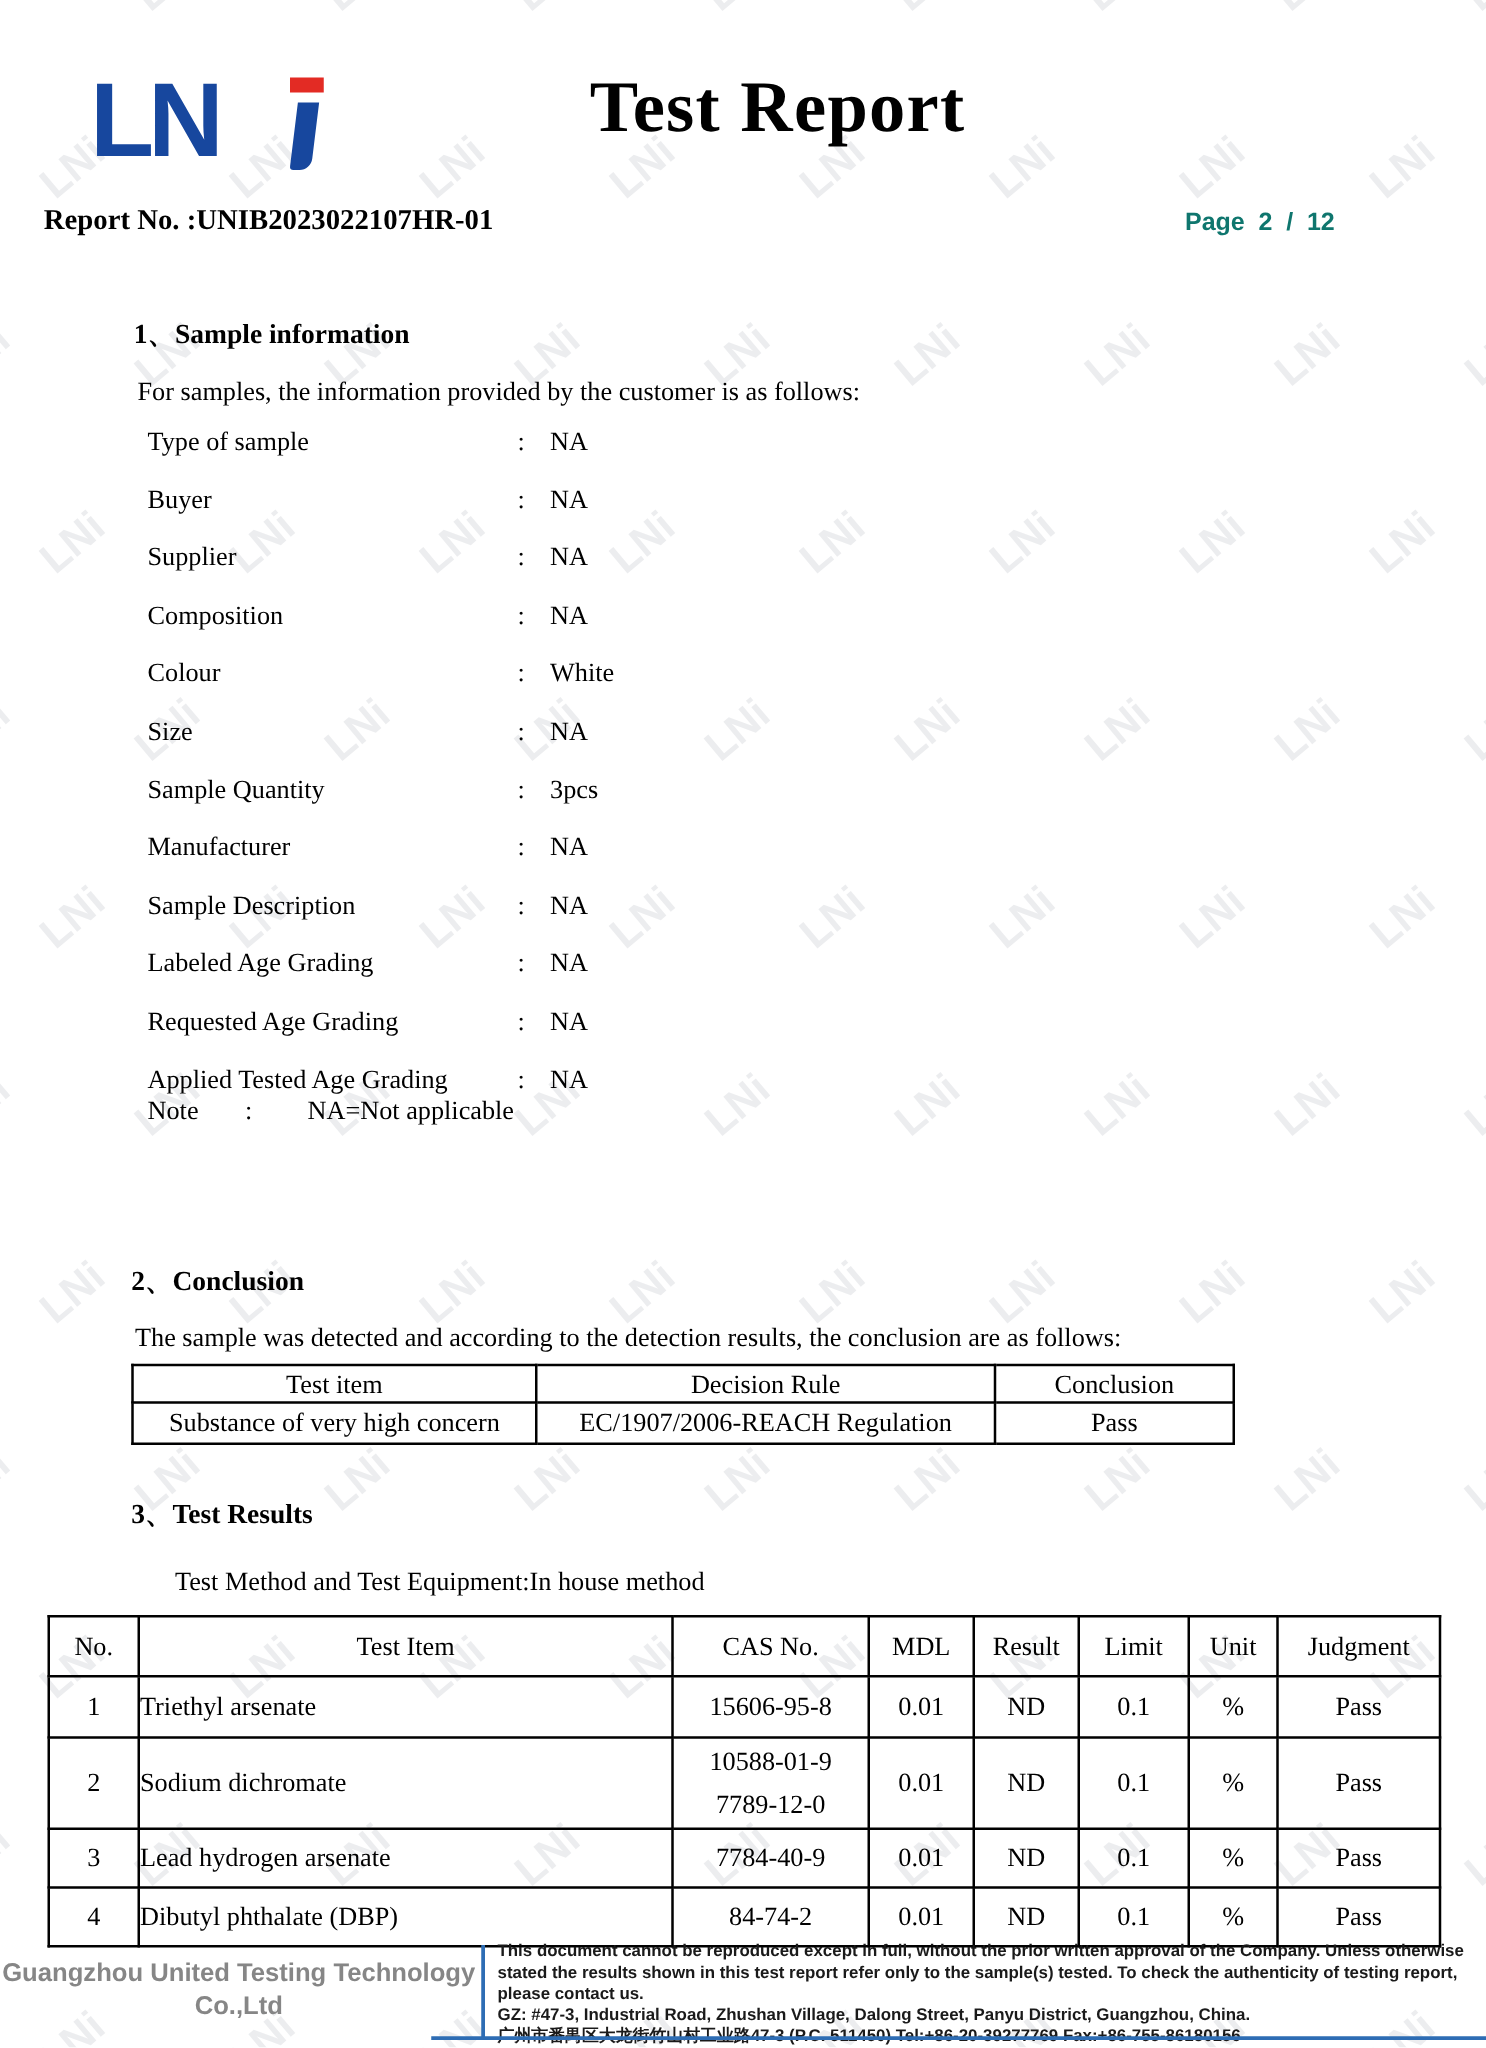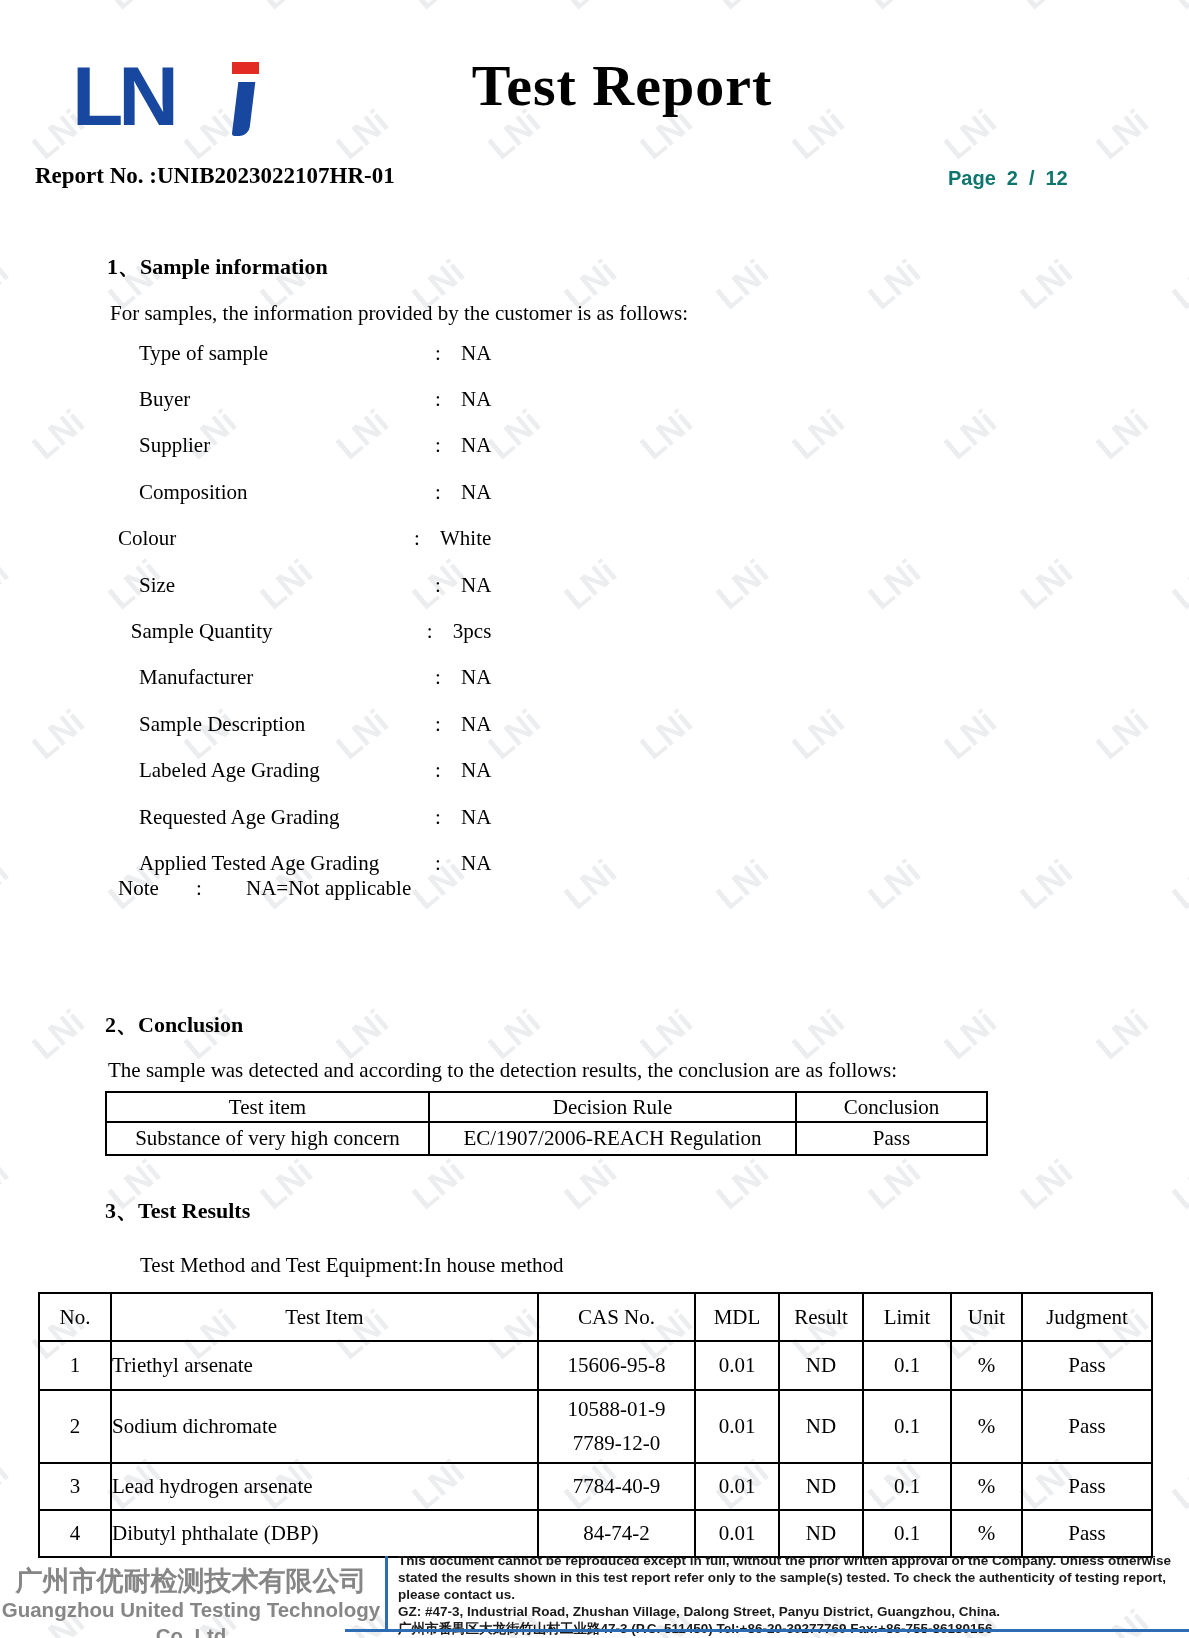--- a/index.html
+++ b/index.html
@@ -31,7 +31,7 @@
   .s1-heading{position:absolute;left:107px;top:252px;font-size:22px;font-weight:bold;margin:0;z-index:1;}
   .s1-intro{position:absolute;left:110px;top:301px;font-size:21px;margin:0;z-index:1;}
   .kv-rows{position:absolute;left:118px;top:330px;z-index:1;}
-  .kv-row{display:flex;height:46.4px;align-items:center;justify-content:flex-end;}
+  .kv-row{display:flex;height:46.4px;align-items:center;}
   .kv-label{width:296px;font-size:21px;}
   .kv-colon{width:24px;font-size:21px;}
   .kv-value{font-size:21px;margin-left:2px;}

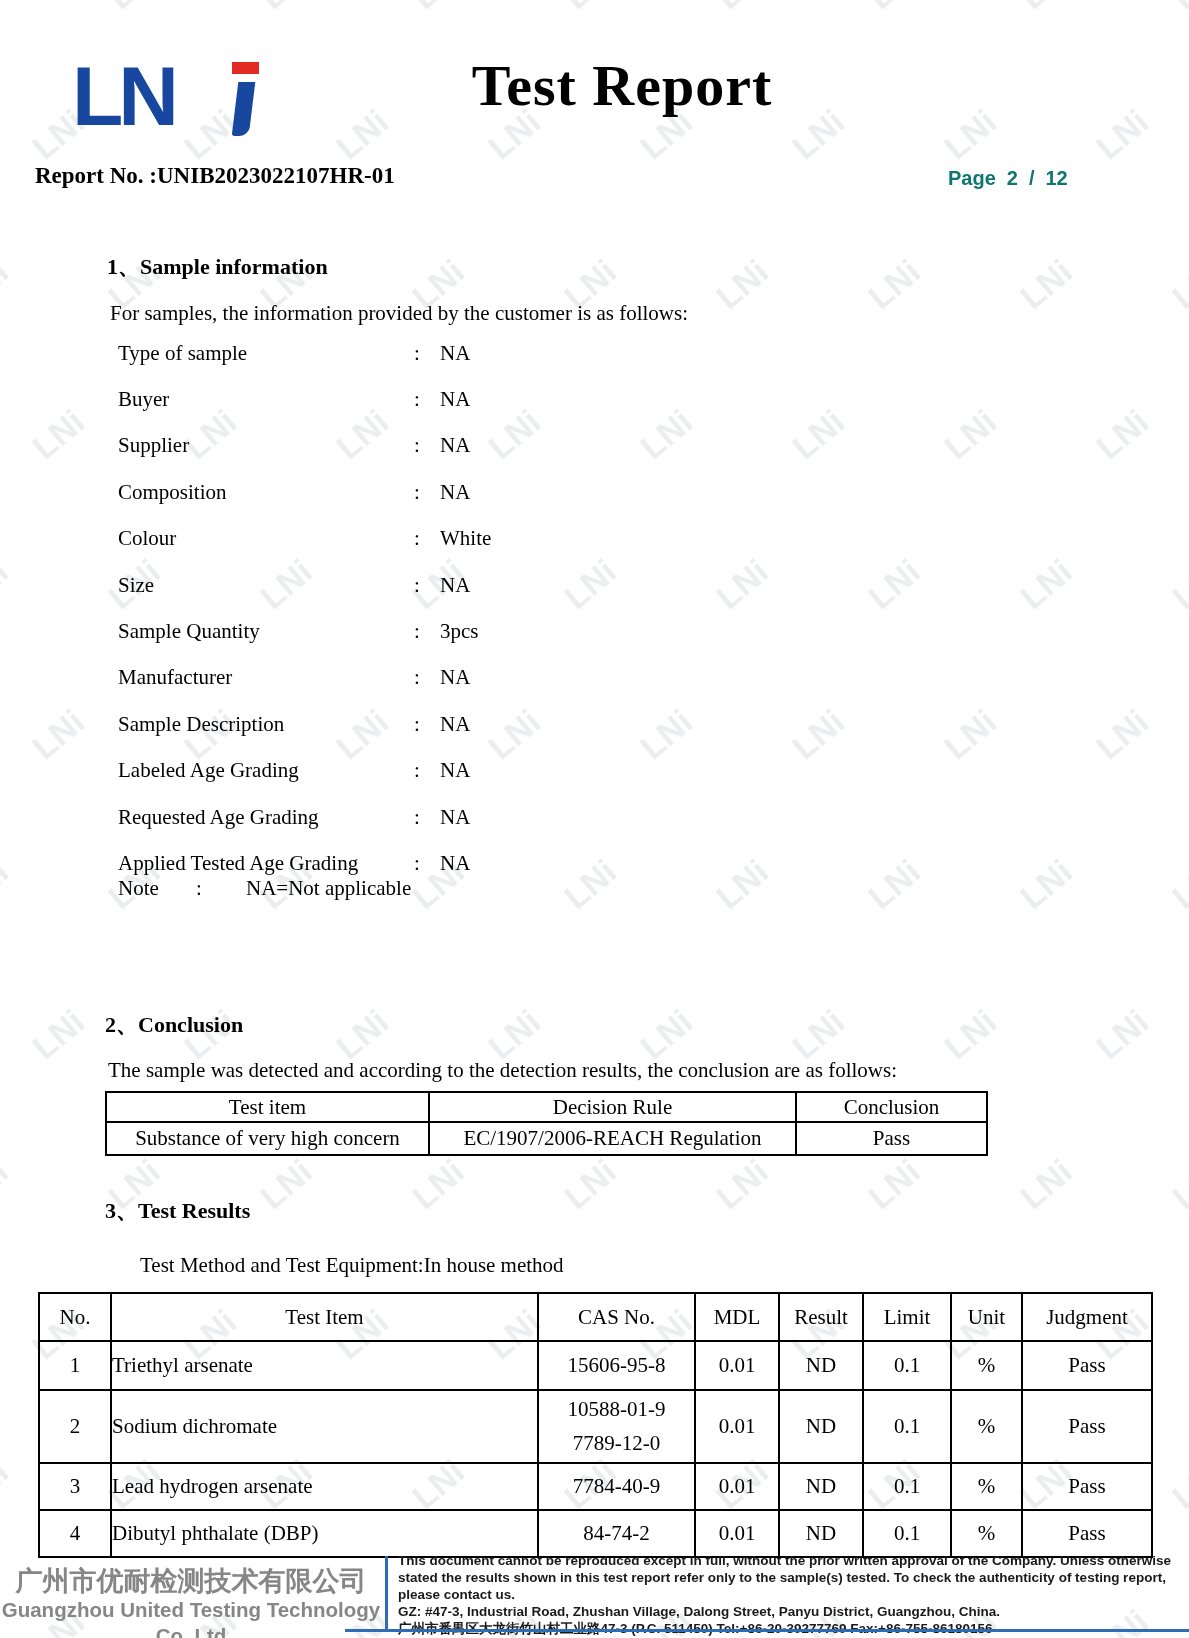--- a/index.html
+++ b/index.html
@@ -369,7 +369,6 @@
   </table>
 
   <div class="footer-left">
-    <div class="company-cn">广州市优耐检测技术有限公司</div>
     <div class="company-en">Guangzhou United Testing Technology Co.,Ltd</div>
   </div>
   <div class="footer-vline"></div>

